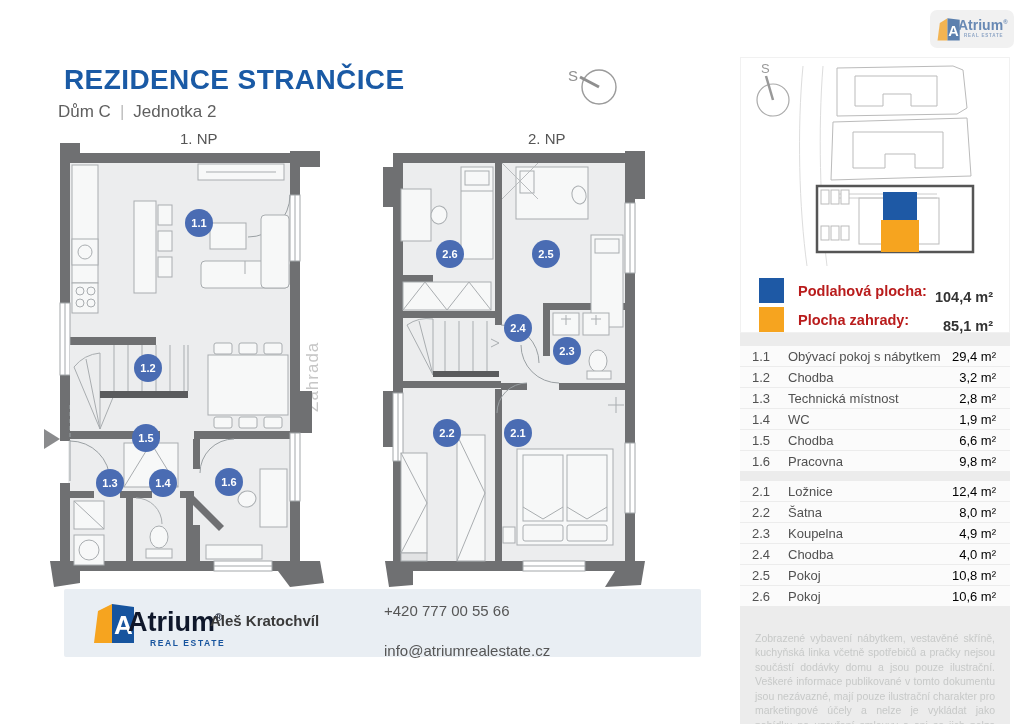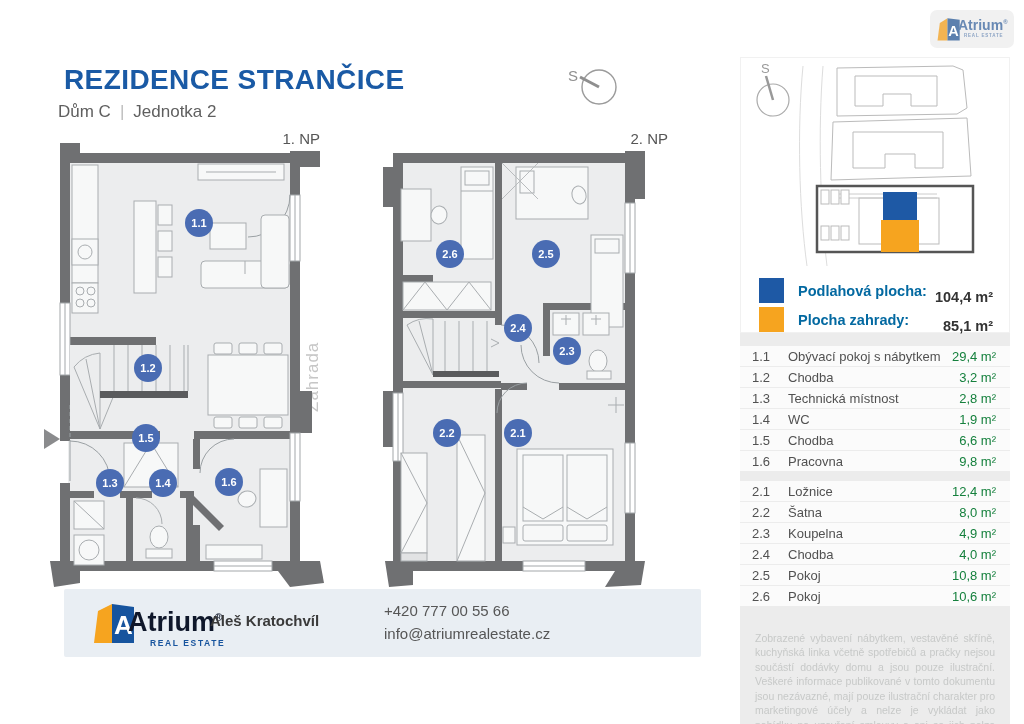--- a/index.html
+++ b/index.html
@@ -12,7 +12,7 @@
   .subtitle{position:absolute;left:58px;top:102px;font-size:17px;color:#5f5f5f;}
   .subtitle .sep{color:#bcbcbc;margin:0 9px;}
 
-  .floor-label{position:absolute;top:130px;width:140px;text-align:right;
+  .floor-label{position:absolute;top:130px;width:140px;text-align:left;
                font-size:15px;color:#565656;}
   #fl1{left:180px;} #fl2{left:528px;}
 

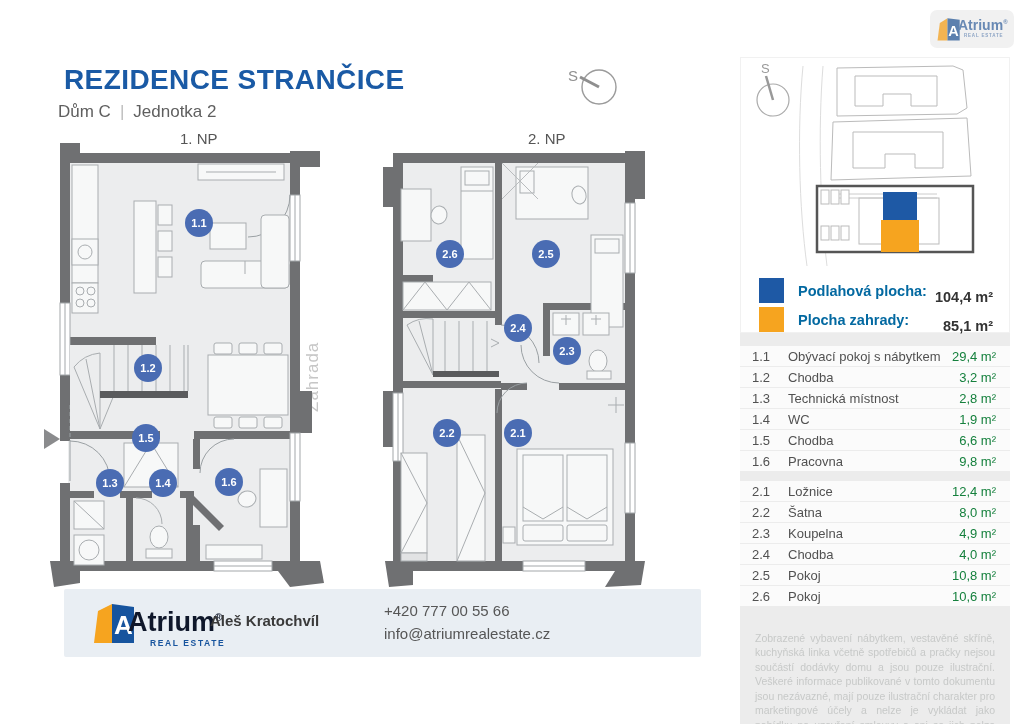--- a/index.html
+++ b/index.html
@@ -35,7 +35,7 @@
   .legend{padding:4px 16px 0 18px;}
   .legend-row{display:flex;align-items:center;height:29px;}
   .legend-sq{width:25px;height:25px;margin-right:14px;flex:0 0 auto;}
-  .legend-lbl{font-size:14.5px;font-weight:bold;color:#0369a1;flex:1;}
+  .legend-lbl{font-size:14.5px;font-weight:bold;color:#b91c1c;flex:1;}
   .legend-val{font-size:14.5px;font-weight:bold;color:#333;text-align:right;margin-top:12px;}
 
   .rooms{margin-top:13px;}

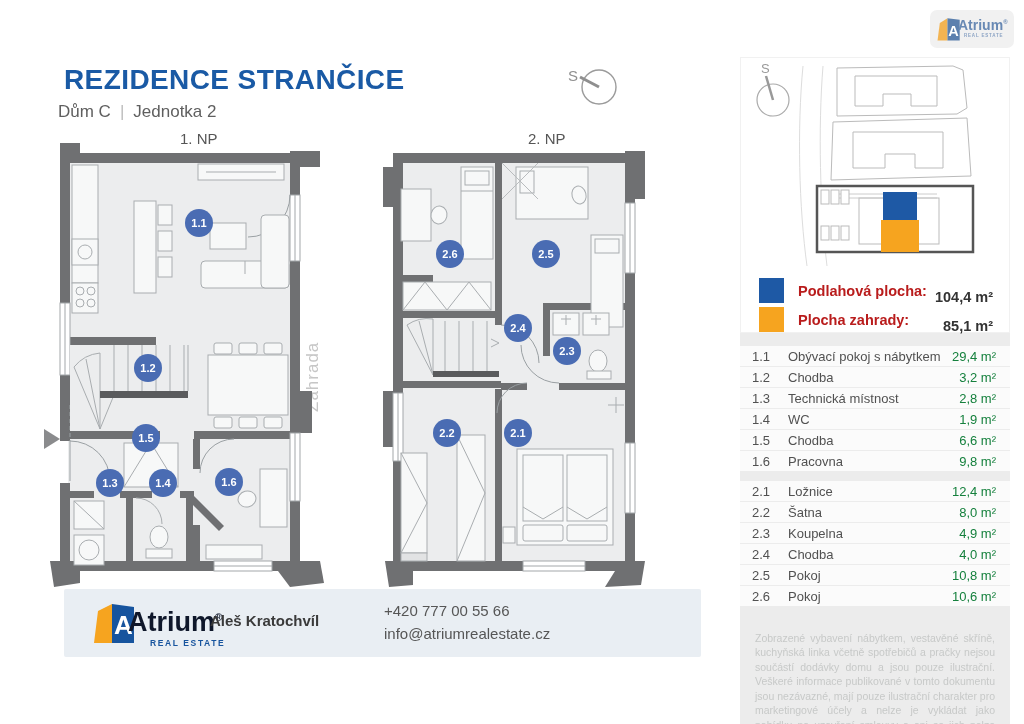--- a/index.html
+++ b/index.html
@@ -44,7 +44,7 @@
             background:#fbfbfb;padding:0 14px 0 12px;font-size:13px;color:#515151;}
   .room-num{width:36px;flex:0 0 auto;}
   .room-name{flex:1;}
-  .room-area{text-align:right;color:#15803d;}
+  .room-area{text-align:right;color:#000000;}
 
   .disclaimer{margin-top:12px;padding:13px 15px;background:#ececec;
       font-size:10.5px;line-height:1.38;color:#c7c9c8;text-align:justify;}

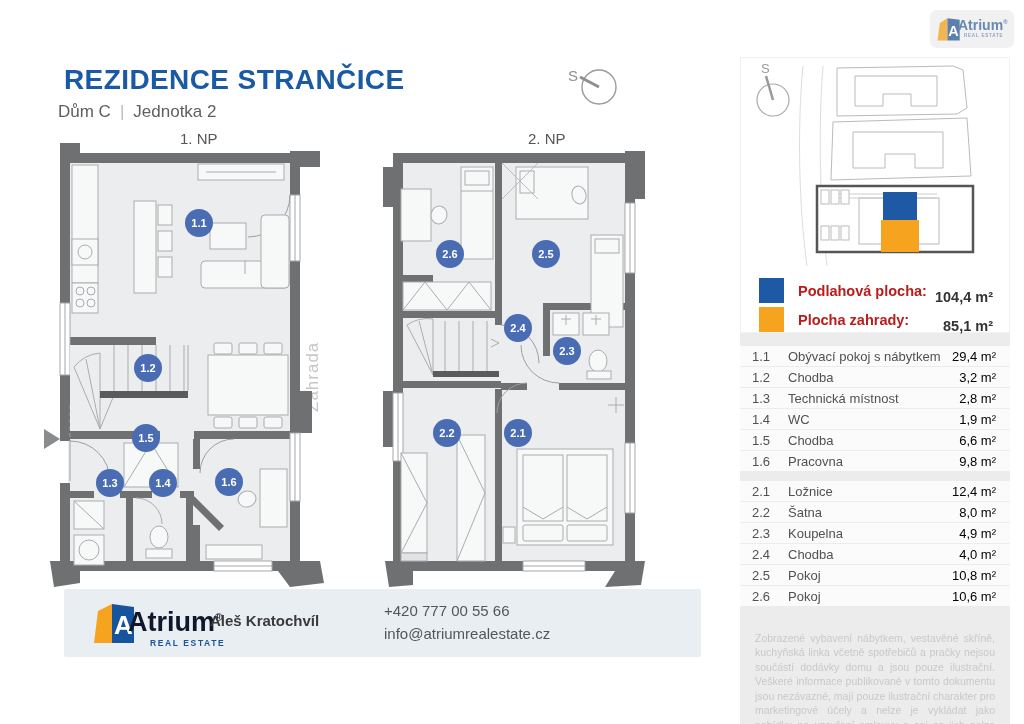--- a/index.html
+++ b/index.html
@@ -60,7 +60,7 @@
   .f-agent{position:absolute;left:146px;top:23px;font-size:15px;font-weight:bold;color:#3a3a3a;}
   .f-web{position:absolute;left:146px;top:36px;font-size:15px;color:#565656;}
   .f-phone{position:absolute;left:320px;top:13px;font-size:15px;color:#565656;text-align:center;}
-  .f-mail{position:absolute;left:320px;top:36px;font-size:15px;color:#565656;}
+  .f-mail{position:absolute;left:320px;top:53px;font-size:15px;color:#565656;}
 
   
   .badge{position:absolute;left:930px;top:10px;width:84px;height:38px;background:#f1f1f1;

